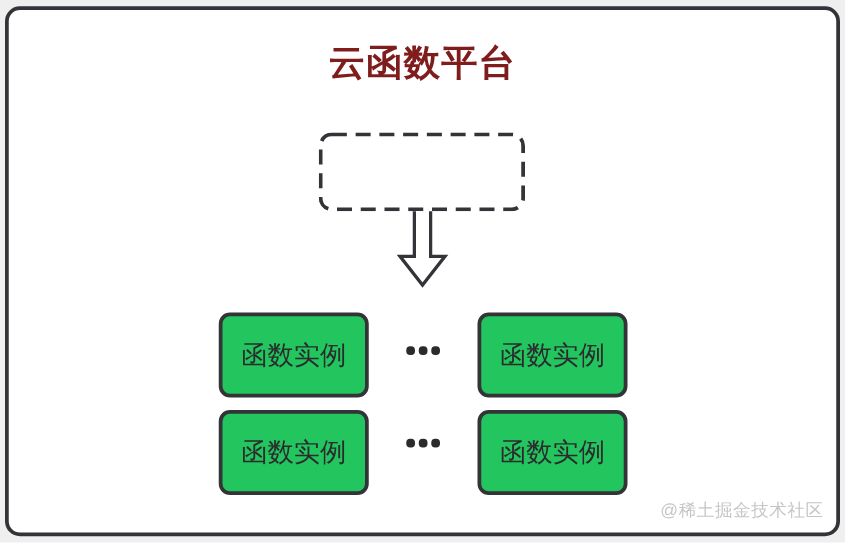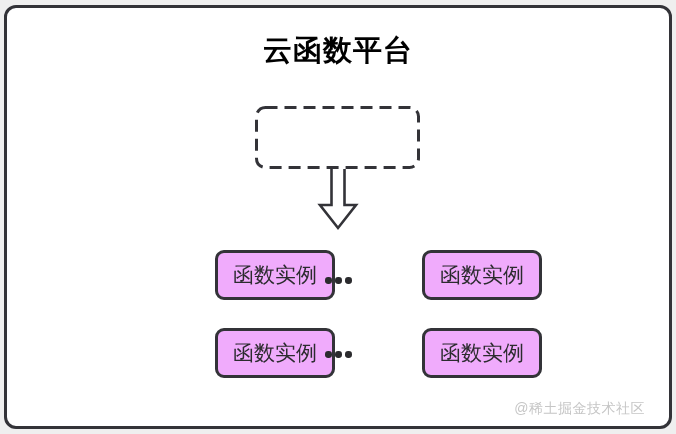--- a/index.html
+++ b/index.html
@@ -25,7 +25,7 @@
     text-align: center;
     font-size: 29px;
     font-weight: bold;
-    color: #000000;
+    color: #7f1d1d;
     letter-spacing: 1px;
   }
   .cloud-box {

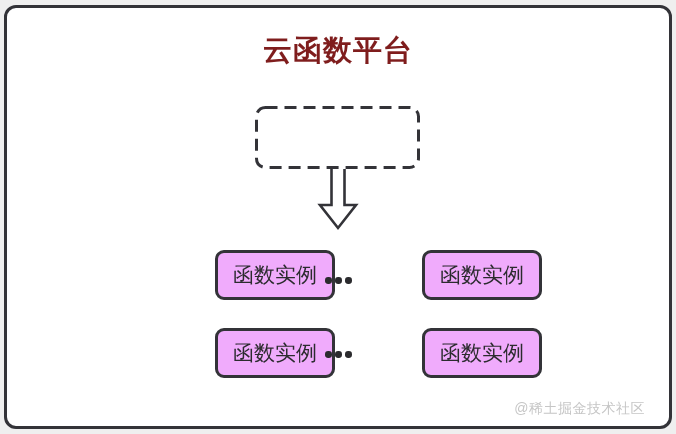--- a/index.html
+++ b/index.html
@@ -43,11 +43,11 @@
   .arrow-svg { position: absolute; left: 314px; top: 168px; }
   .inst-box {
     position: absolute;
-    width: 120px; height: 50px;
+    width: 120px; height: 68px;
     border: 3px solid #333338;
     border-radius: 9px;
-    background: #f0abfc;
-    display: flex; align-items: center; justify-content: center; margin-left: 40px;
+    background: #22c55e;
+    display: flex; align-items: center; justify-content: center;
   }
   .inst-label { font-size: 21px; color: #2b2b2e; }
   .r1-left  { left: 175px; top: 250px; }

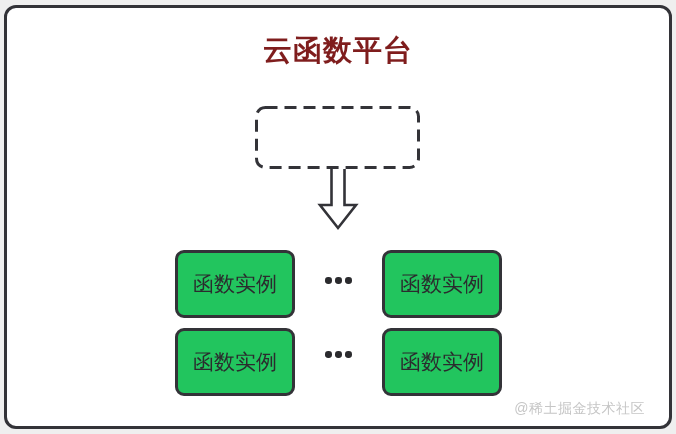--- a/index.html
+++ b/index.html
@@ -68,7 +68,7 @@
   }
   .watermark {
     position: absolute;
-    right: 31px; top: 400px;
+    right: 17px; top: 400px;
     font-size: 14px;
     color: #c6c6c6;
     letter-spacing: 0.5px;

